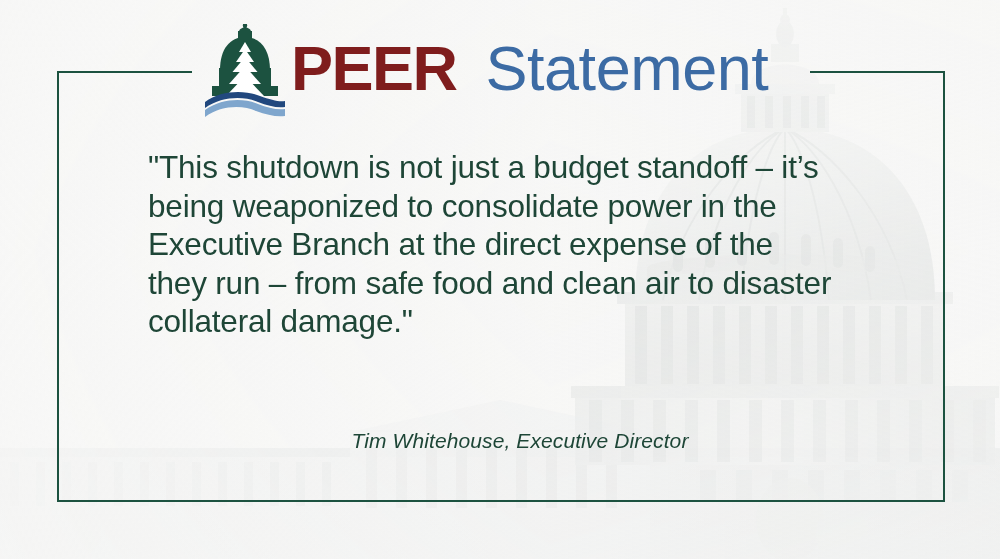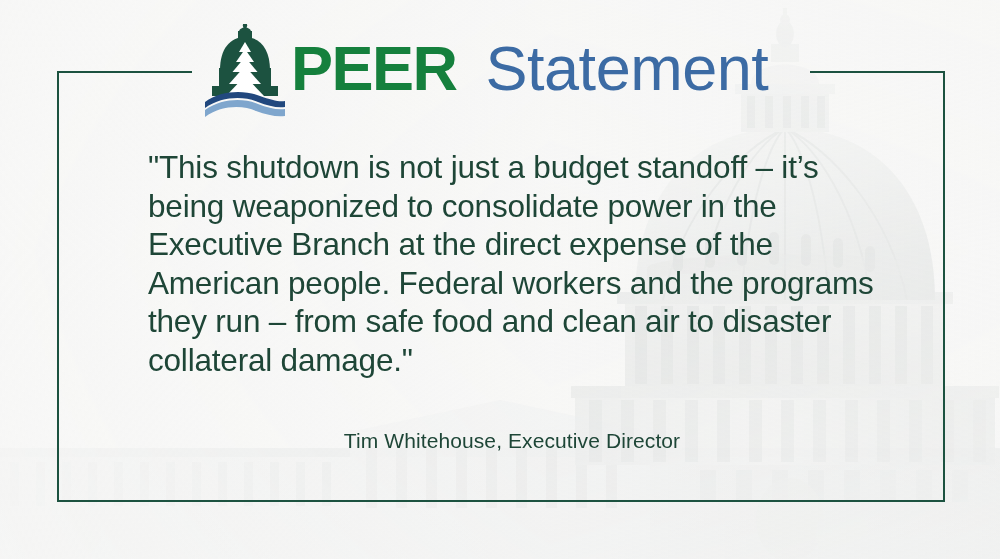--- a/index.html
+++ b/index.html
@@ -76,7 +76,7 @@
     font-weight:bold;
     font-size:63px;
     letter-spacing:-1.5px;
-    color:#15803d;
+    color:#7f1d1d;
   }
   #wm-statement {
     font-family:"Liberation Sans", sans-serif;

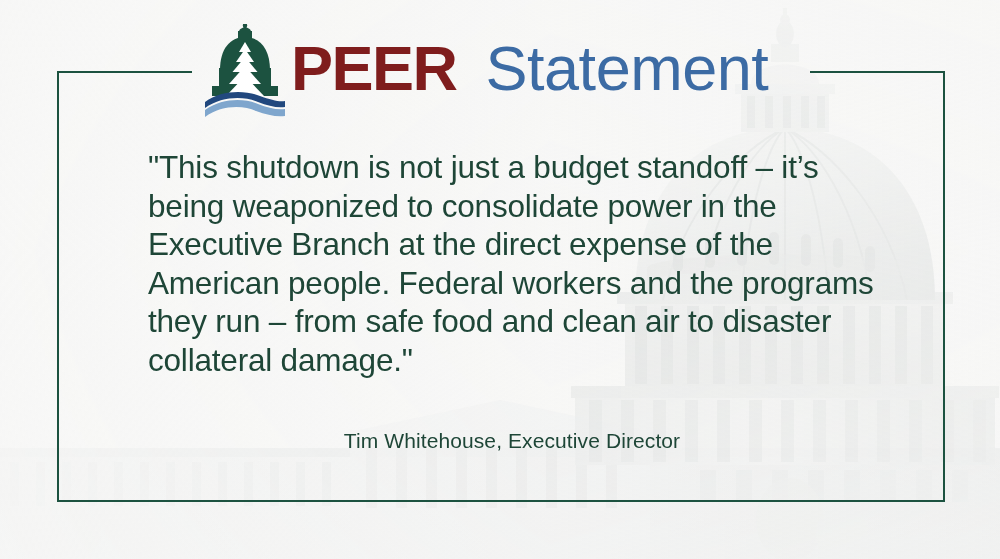--- a/index.html
+++ b/index.html
@@ -318,7 +318,6 @@
     <div class="quote-line">"This shutdown is not just a budget standoff – it’s</div>
     <div class="quote-line">being weaponized to consolidate power in the</div>
     <div class="quote-line">Executive Branch at the direct expense of the</div>
-    <div class="quote-line">American people. Federal workers and the programs</div>
     <div class="quote-line">they run – from safe food and clean air to disaster</div>
     <div class="quote-line">collateral damage."</div>
   </div>

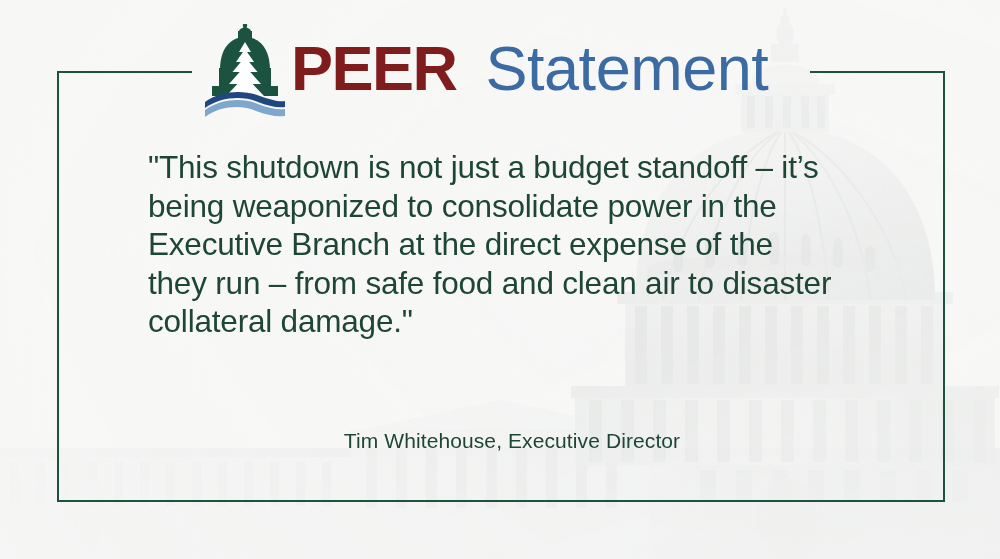--- a/index.html
+++ b/index.html
@@ -104,7 +104,7 @@
 
   #attribution {
     position:absolute;
-    left:132px; top:427px;
+    left:140px; top:427px;
     width:760px;
     text-align:center;
     font-family:"Liberation Sans", sans-serif;
@@ -112,6 +112,7 @@
     line-height:28px;
     color:#1e4637;
     letter-spacing:0.1px;
+    font-style:italic;
   }
 </style>
 </head>

